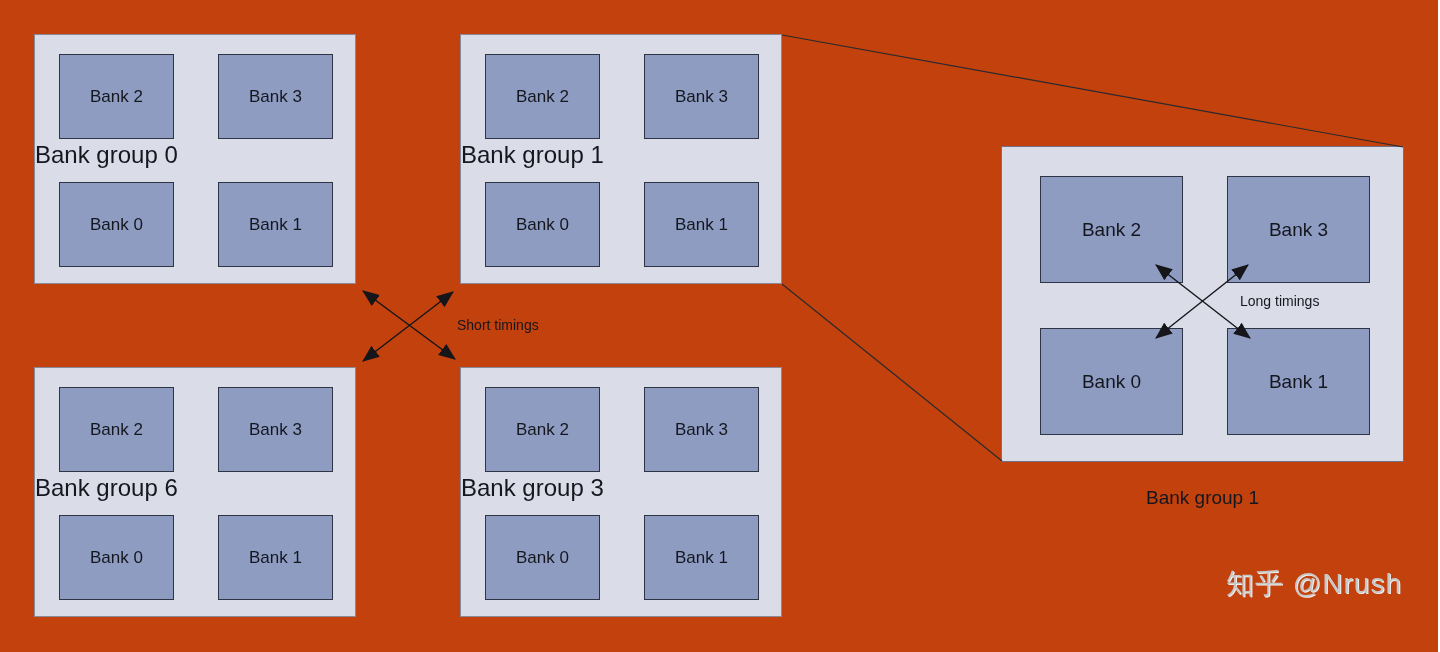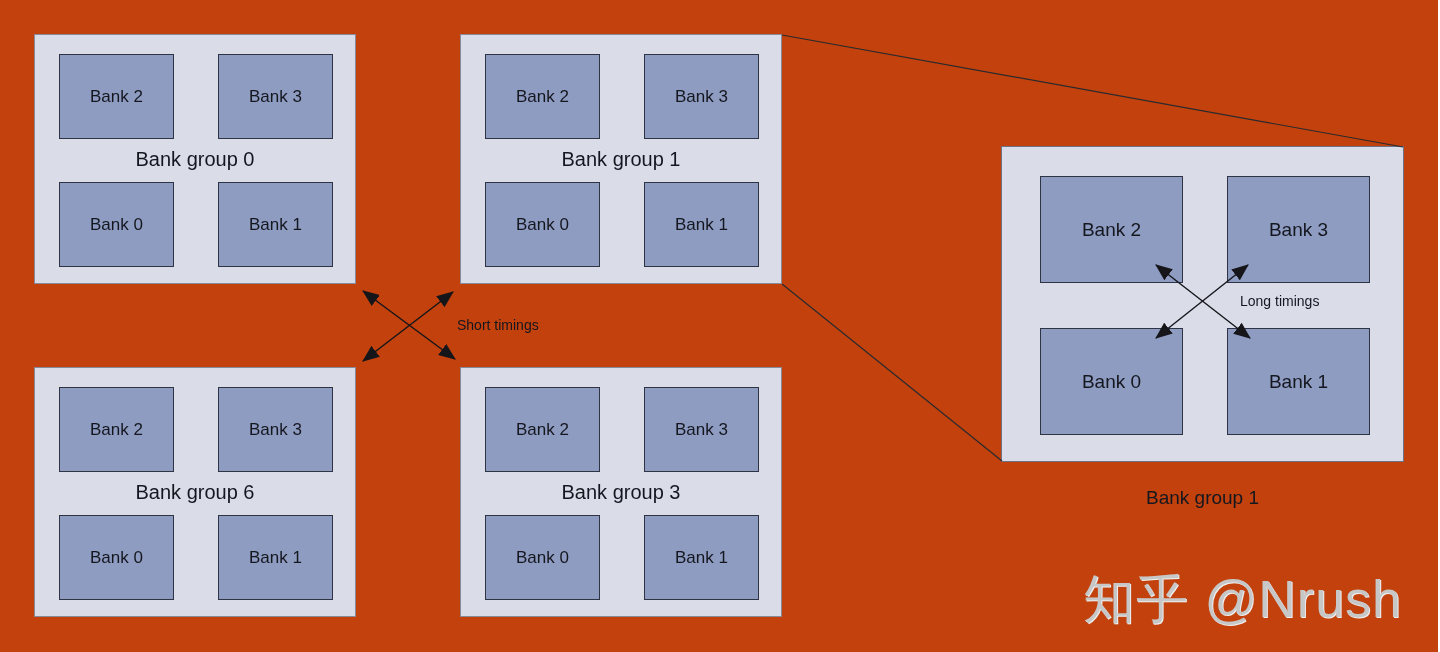--- a/index.html
+++ b/index.html
@@ -40,9 +40,8 @@
   .group .bank.br { left: 183px; top: 147px; }
   .group .group-label {
     position: absolute;
-    left: 0; top: 113px; width: 100%;
-    text-align: center;
-    font-size: 20px;
+    left: 0; top: 106px; width: 100%;
+    font-size: 24px;
   }
 
   #group-0 { left: 34px;  top: 34px; }

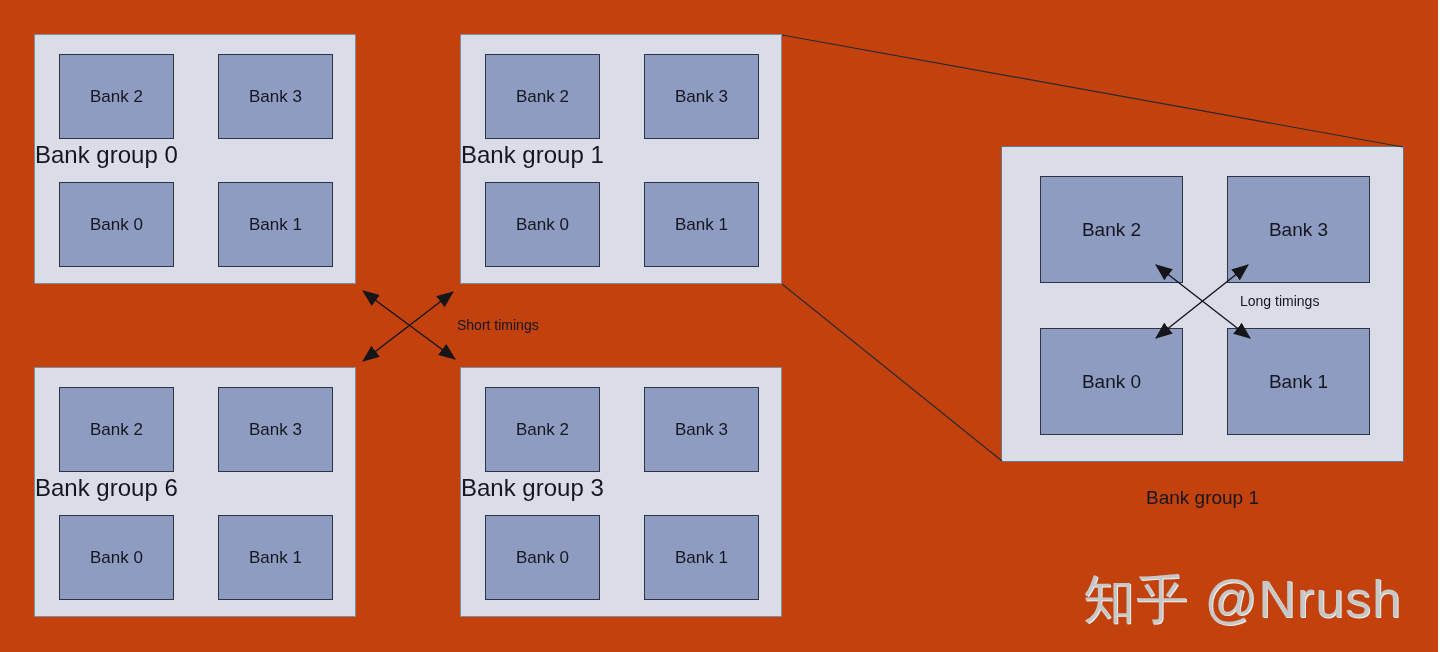--- a/index.html
+++ b/index.html
@@ -98,7 +98,7 @@
   .watermark {
     position: absolute;
     right: 36px; top: 565px;
-    font-size: 52px;
+    font-size: 28px;
     color: #c7c7c7;
     letter-spacing: 1px;
     text-shadow: 1px 1px 0 #efefef;

